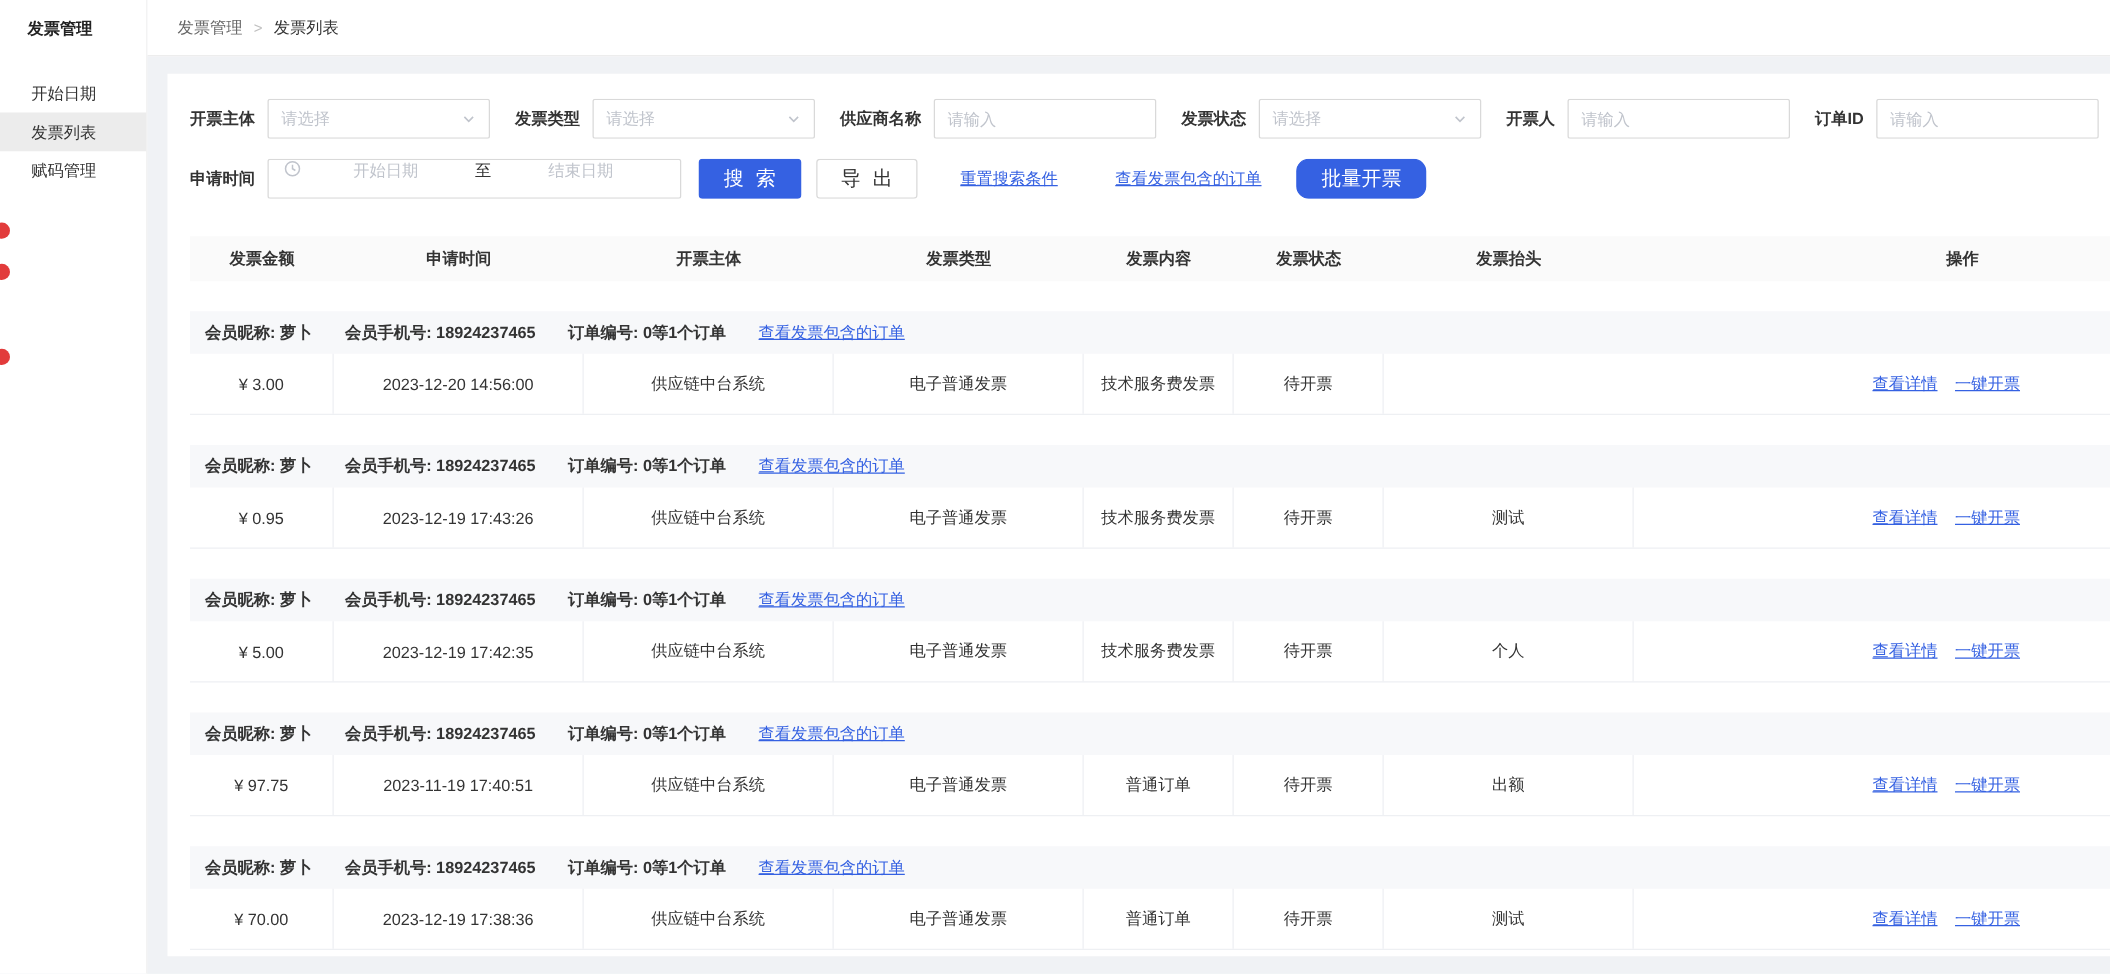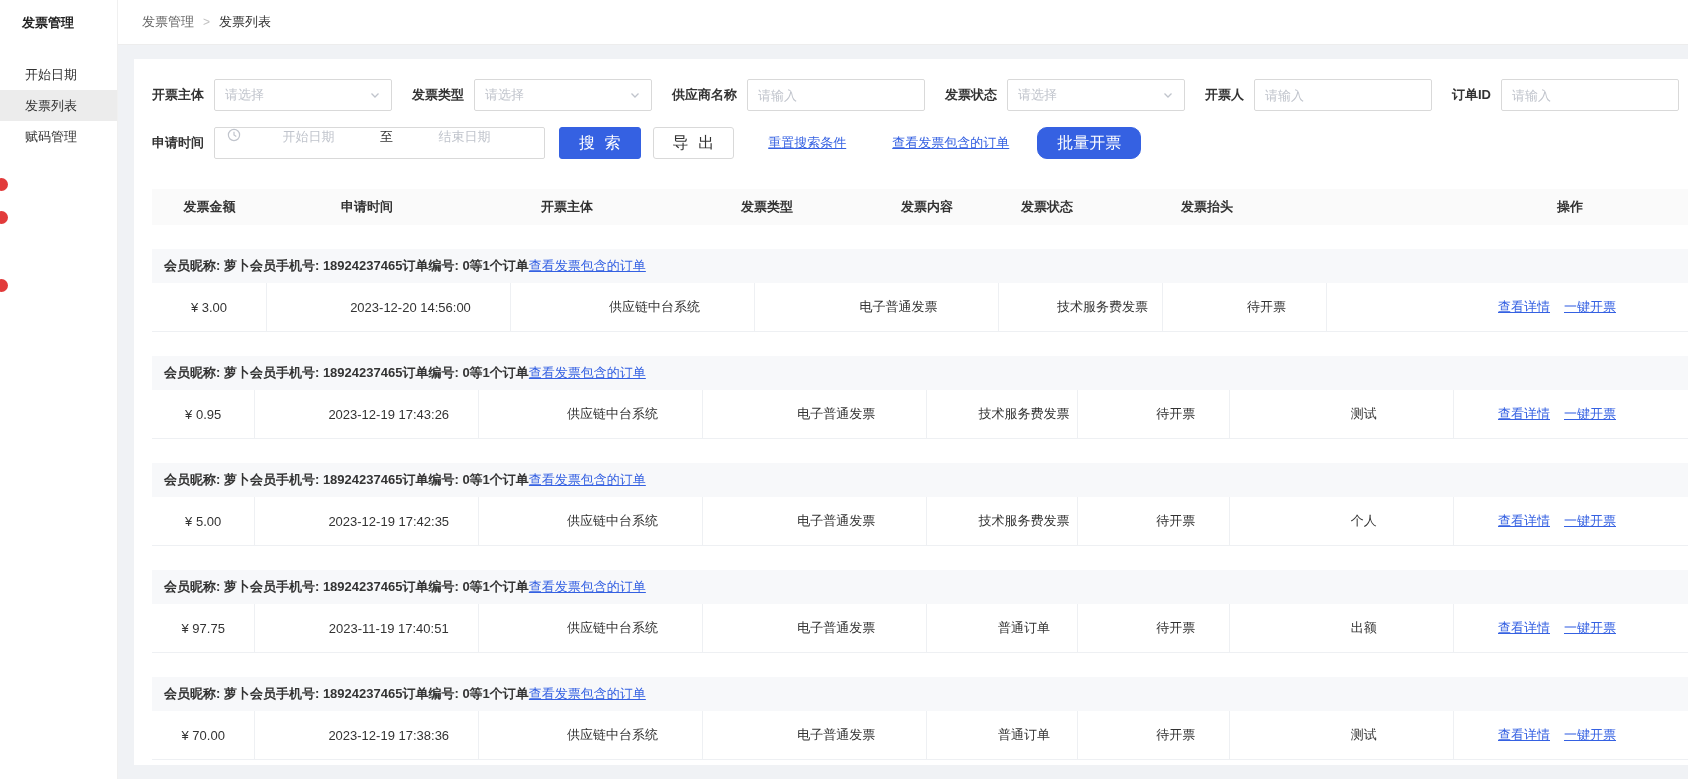--- a/index.html
+++ b/index.html
@@ -66,7 +66,7 @@
   .c8{flex:1;}
   .th.c8{justify-content:flex-end;padding-right:105px;}
   .group{margin-top:24px;}
-  .group-head{background:#f7f8fa;height:34px;display:flex;align-items:center;padding:0 12px;}
+  .group-head{background:#f7f8fa;height:34px;display:flex;align-items:center;padding:0 12px;gap:26px;}
   .gh{font-weight:700;color:#333;white-space:nowrap;}
   .row{display:flex;align-items:stretch;height:49px;border-bottom:1px solid #eef0f3;gap:44px;}
   .td{color:#333;}

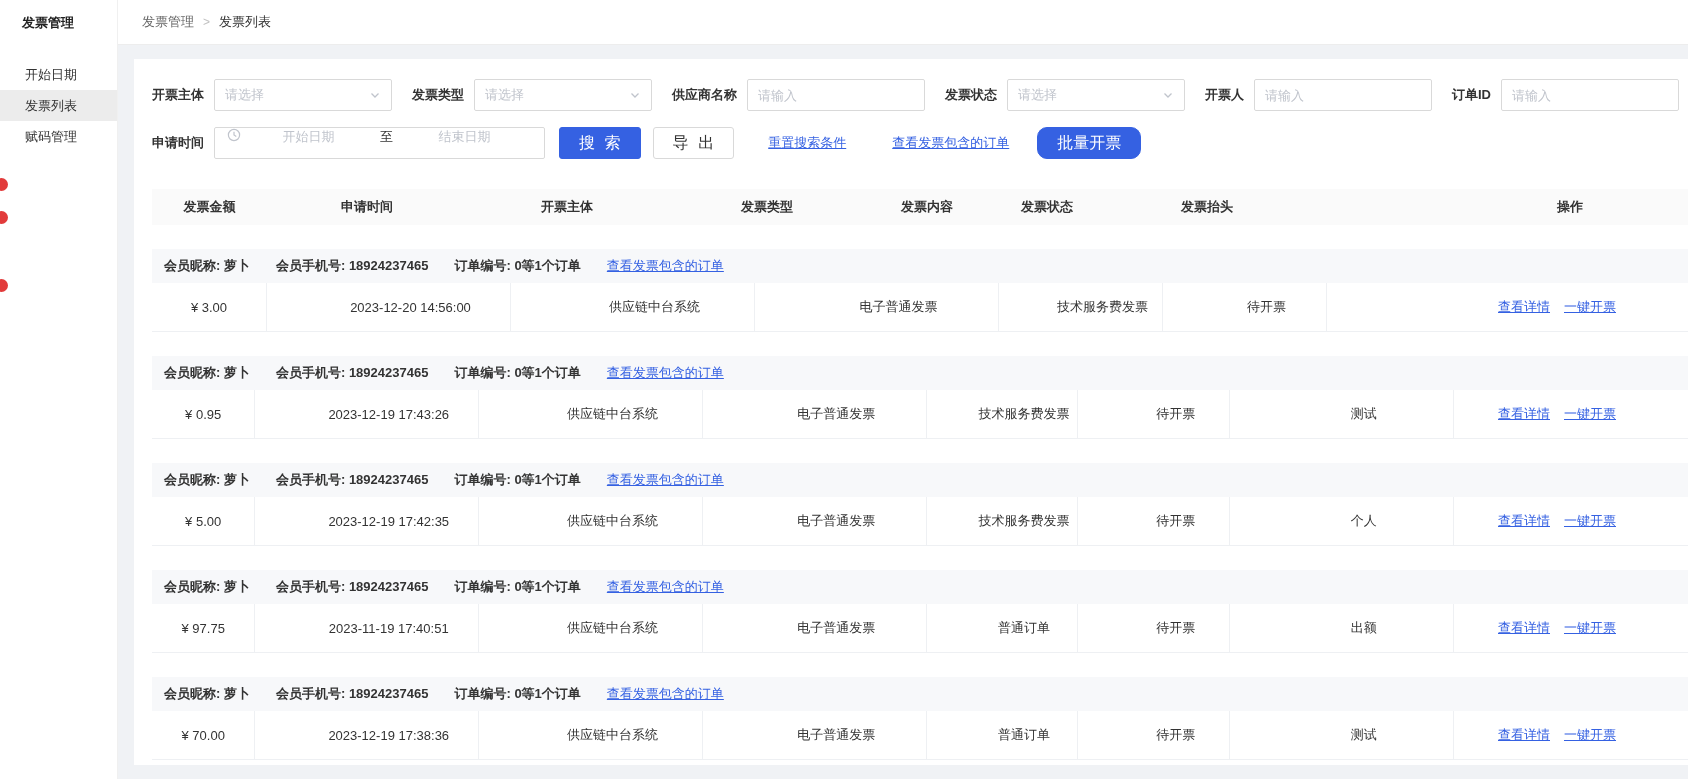--- a/index.html
+++ b/index.html
@@ -68,7 +68,7 @@
   .group{margin-top:24px;}
   .group-head{background:#f7f8fa;height:34px;display:flex;align-items:center;padding:0 12px;gap:26px;}
   .gh{font-weight:700;color:#333;white-space:nowrap;}
-  .row{display:flex;align-items:stretch;height:49px;border-bottom:1px solid #eef0f3;gap:44px;}
+  .row{display:flex;align-items:stretch;height:49px;border-bottom:1px solid #eef0f3;}
   .td{color:#333;}
   .td.c1,.td.c2,.td.c3,.td.c4,.td.c5,.td.c6,.td.c7{border-right:1px solid #eef0f3;}
   .td.ops{justify-content:flex-end;padding-right:72px;gap:14px;}

